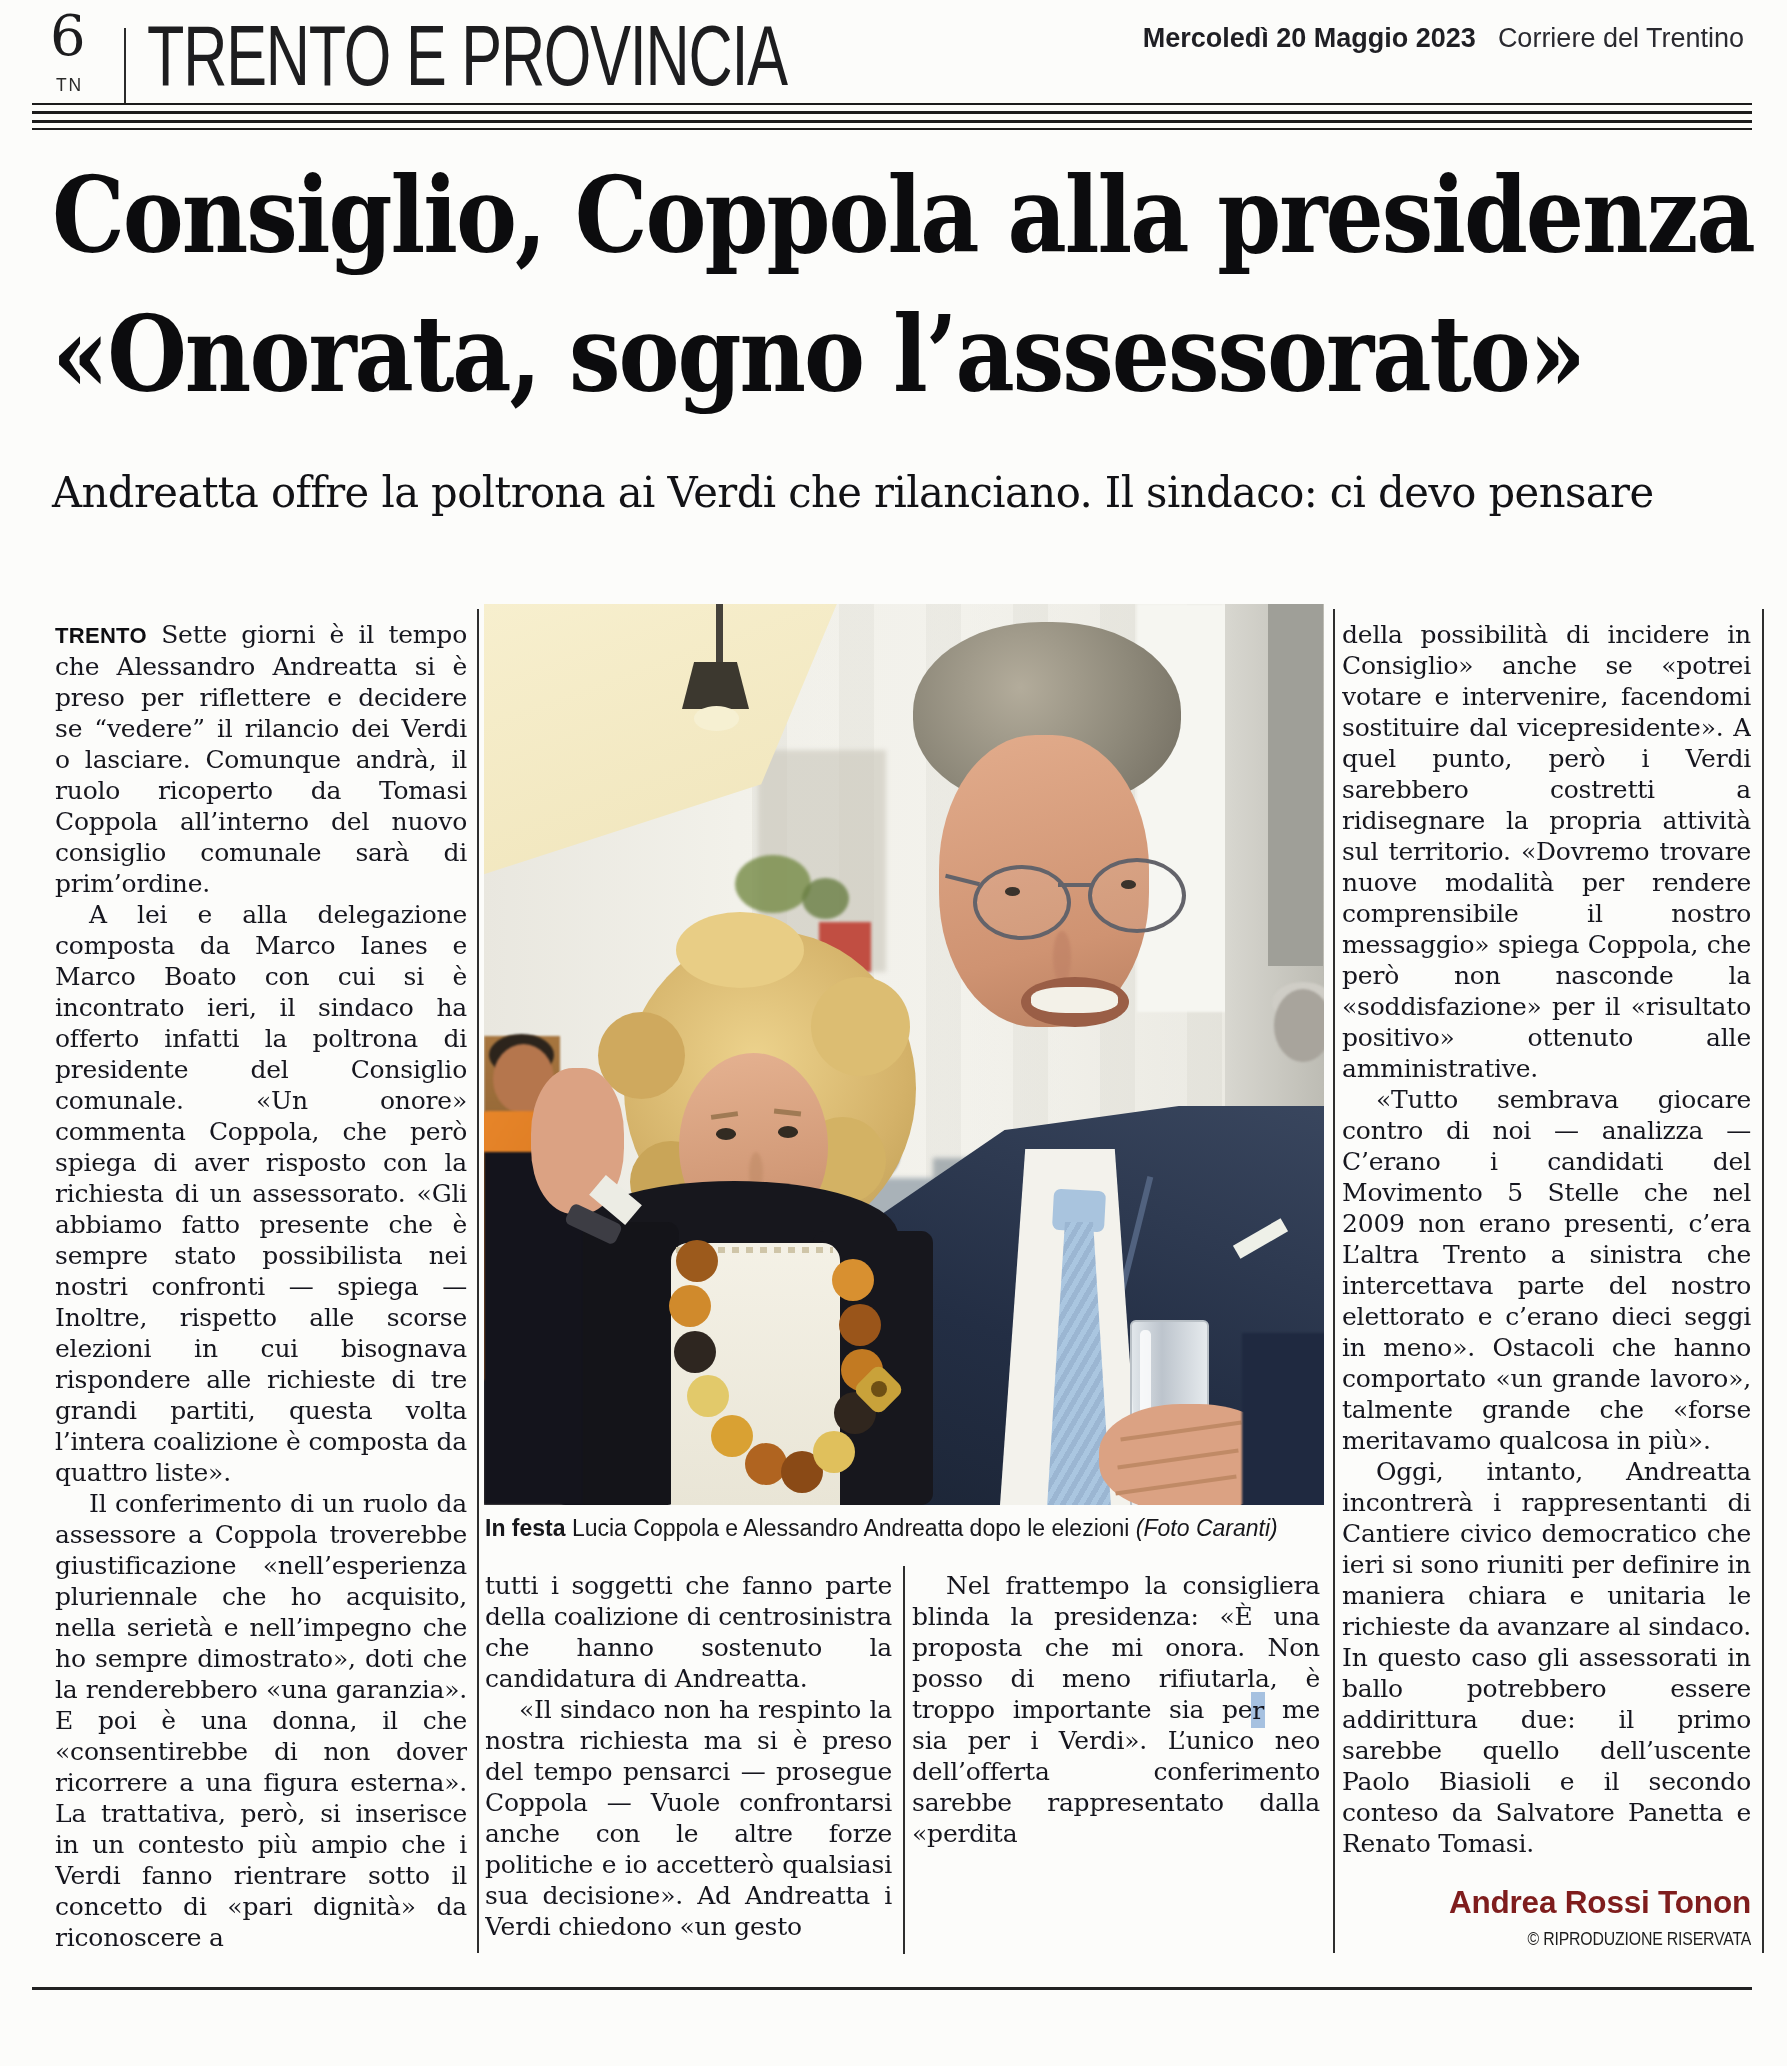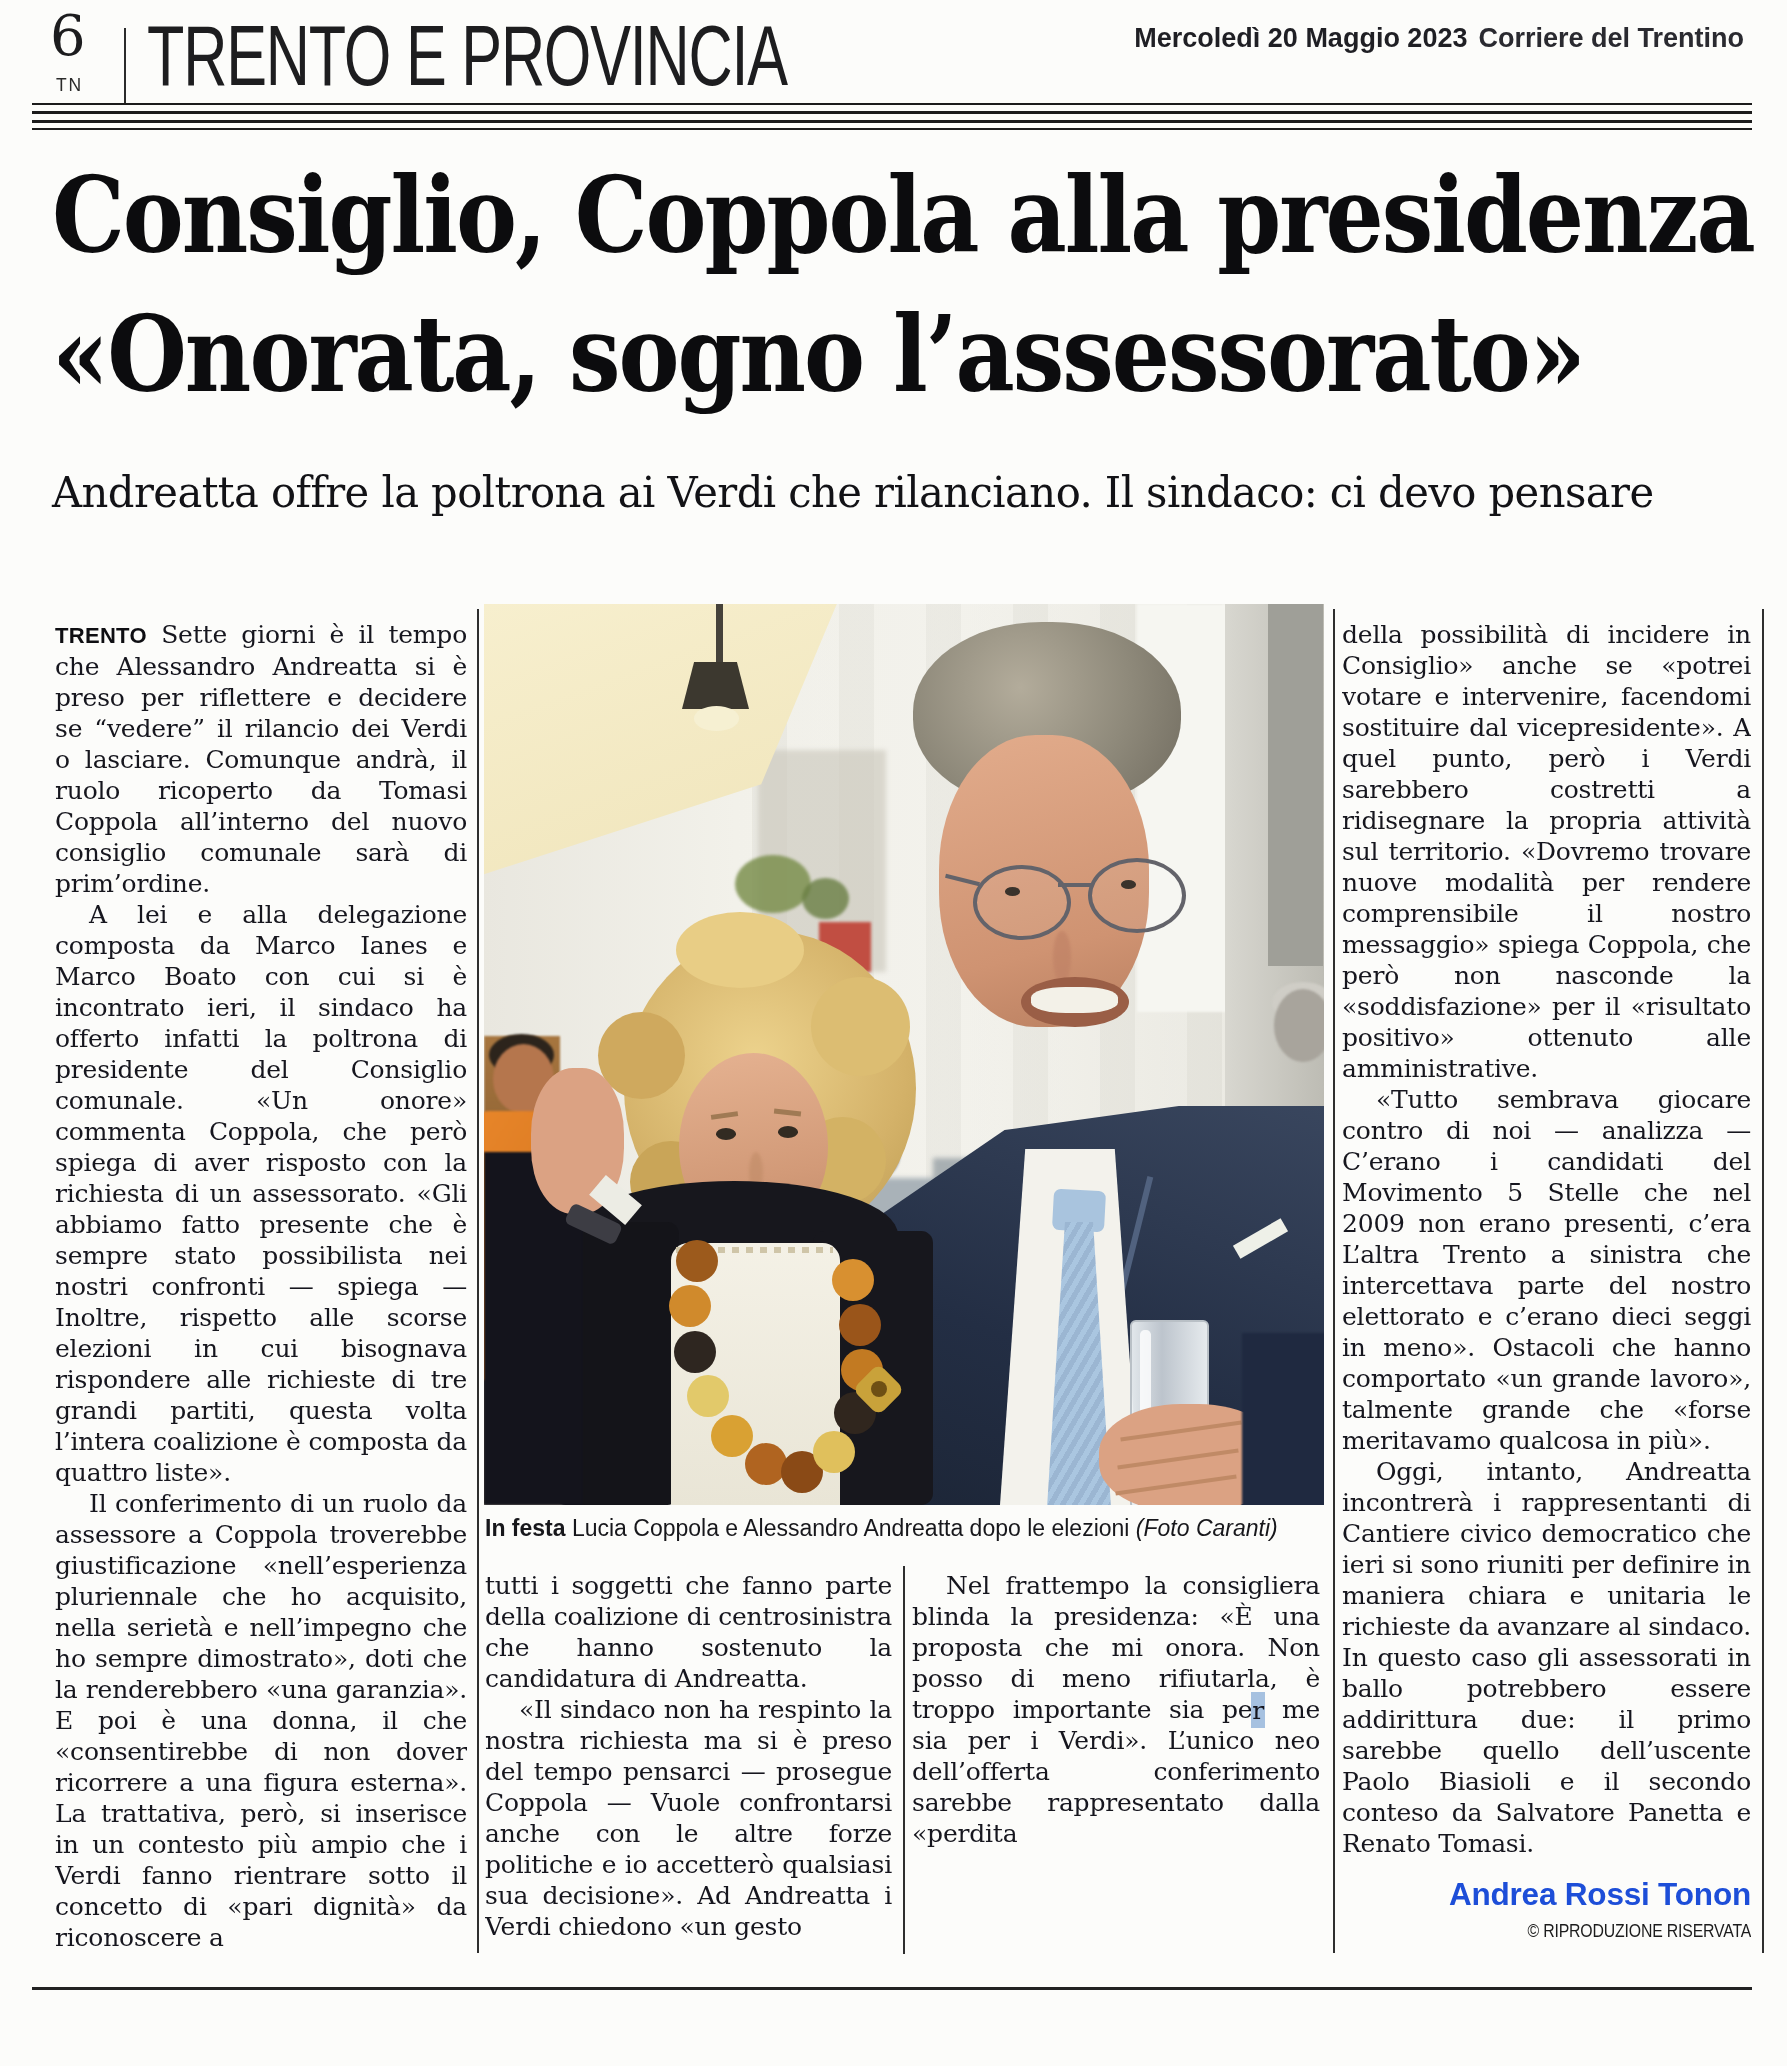--- a/index.html
+++ b/index.html
@@ -21,7 +21,7 @@
   }
   #date-box{right:44px; top:23px; font-family:"Liberation Sans",sans-serif; font-size:27px; color:#1f1f24; white-space:nowrap;}
   #date-box .d{font-weight:700;}
-  #date-box .n{font-weight:700; margin-left:11px; color:#2a2a30;}
+  #date-box .n{font-weight:400; margin-left:22px; color:#2a2a30;}
   .hrule{left:32px; width:1720px; background:#1b1b1b;}
   #hr1{top:103px; height:1.7px;}
   #hr2{top:111px; height:2.9px;}

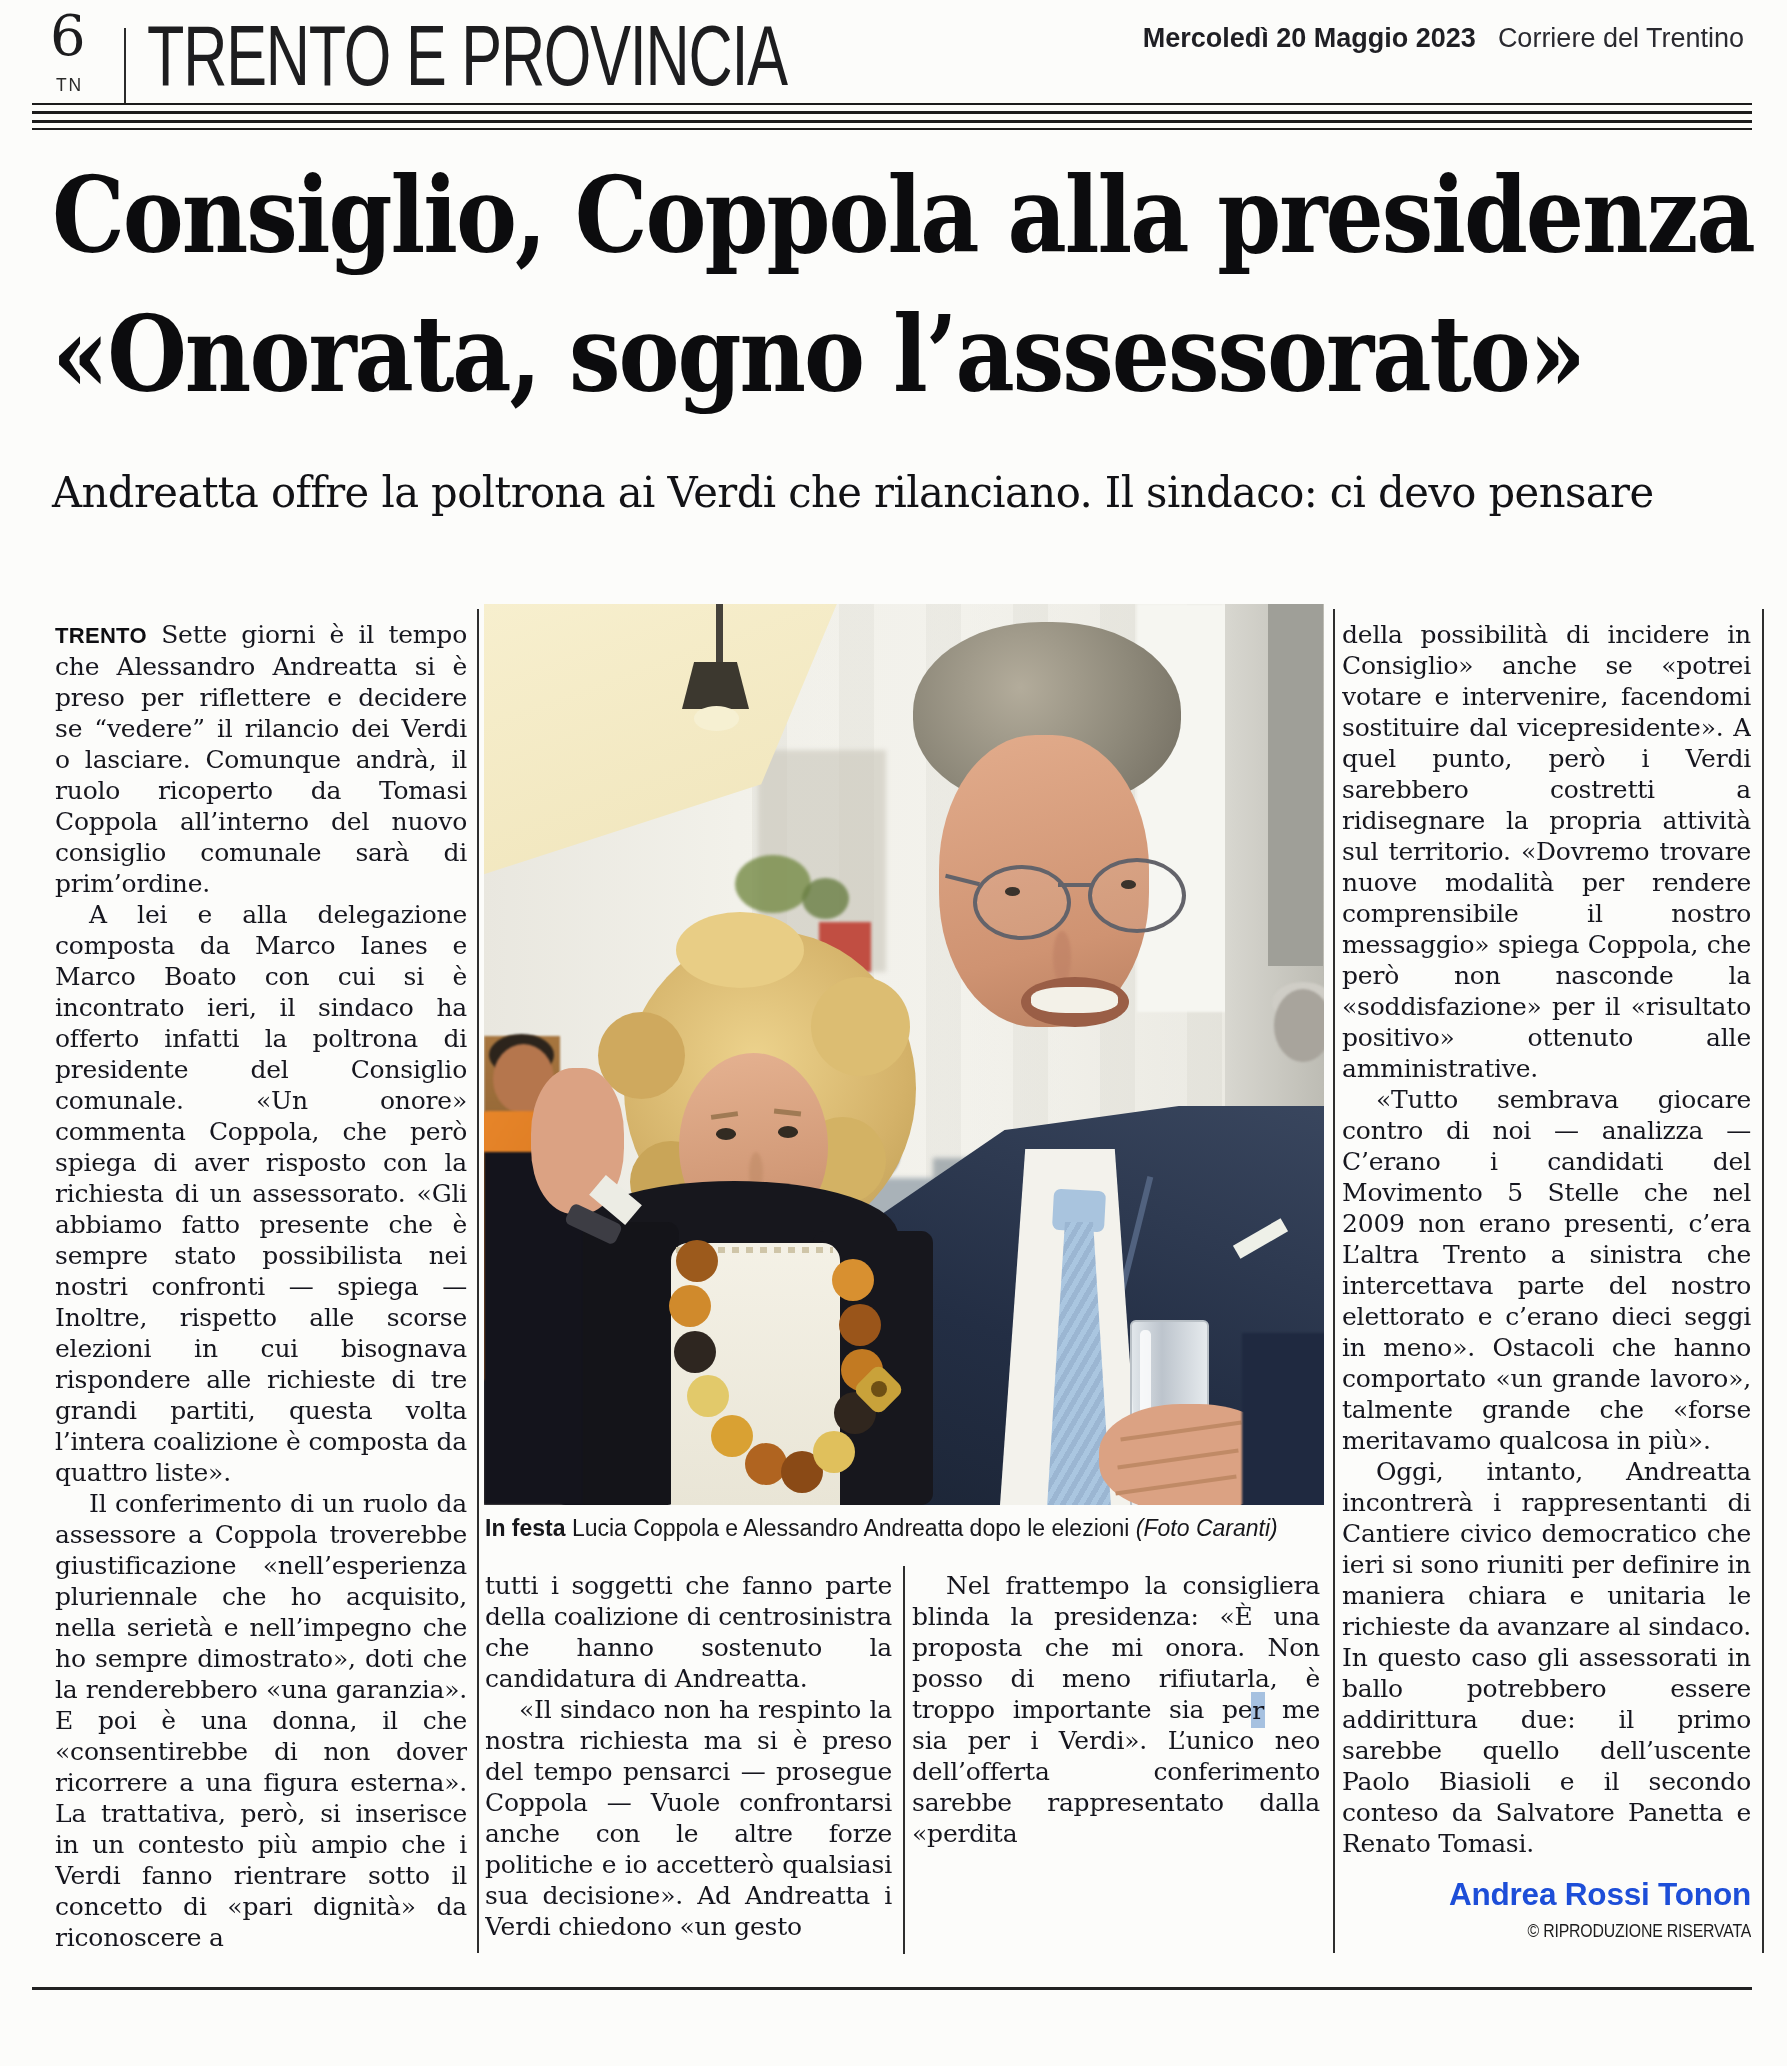--- a/index.html
+++ b/index.html
@@ -62,7 +62,7 @@
   #bottom-rule{left:32px; top:1987px; width:1720px; height:2.9px; background:#222;}
 
   
-  #byline{margin-top:20px; text-align:right; font-family:"Liberation Sans",sans-serif; font-weight:700; font-size:31.5px; color:#1d4ed8; text-indent:0;}
+  #byline{margin-top:28px; text-align:right; font-family:"Liberation Sans",sans-serif; font-weight:700; font-size:31.5px; color:#7f1d1d; text-indent:0;}
   #rights{margin-top:5.8px; text-align:right; font-family:"Liberation Sans",sans-serif; font-size:18px; color:#1c1c1c; text-indent:0;}
   #rights span{display:inline-block; transform:scaleX(0.88); transform-origin:right center;}
 

